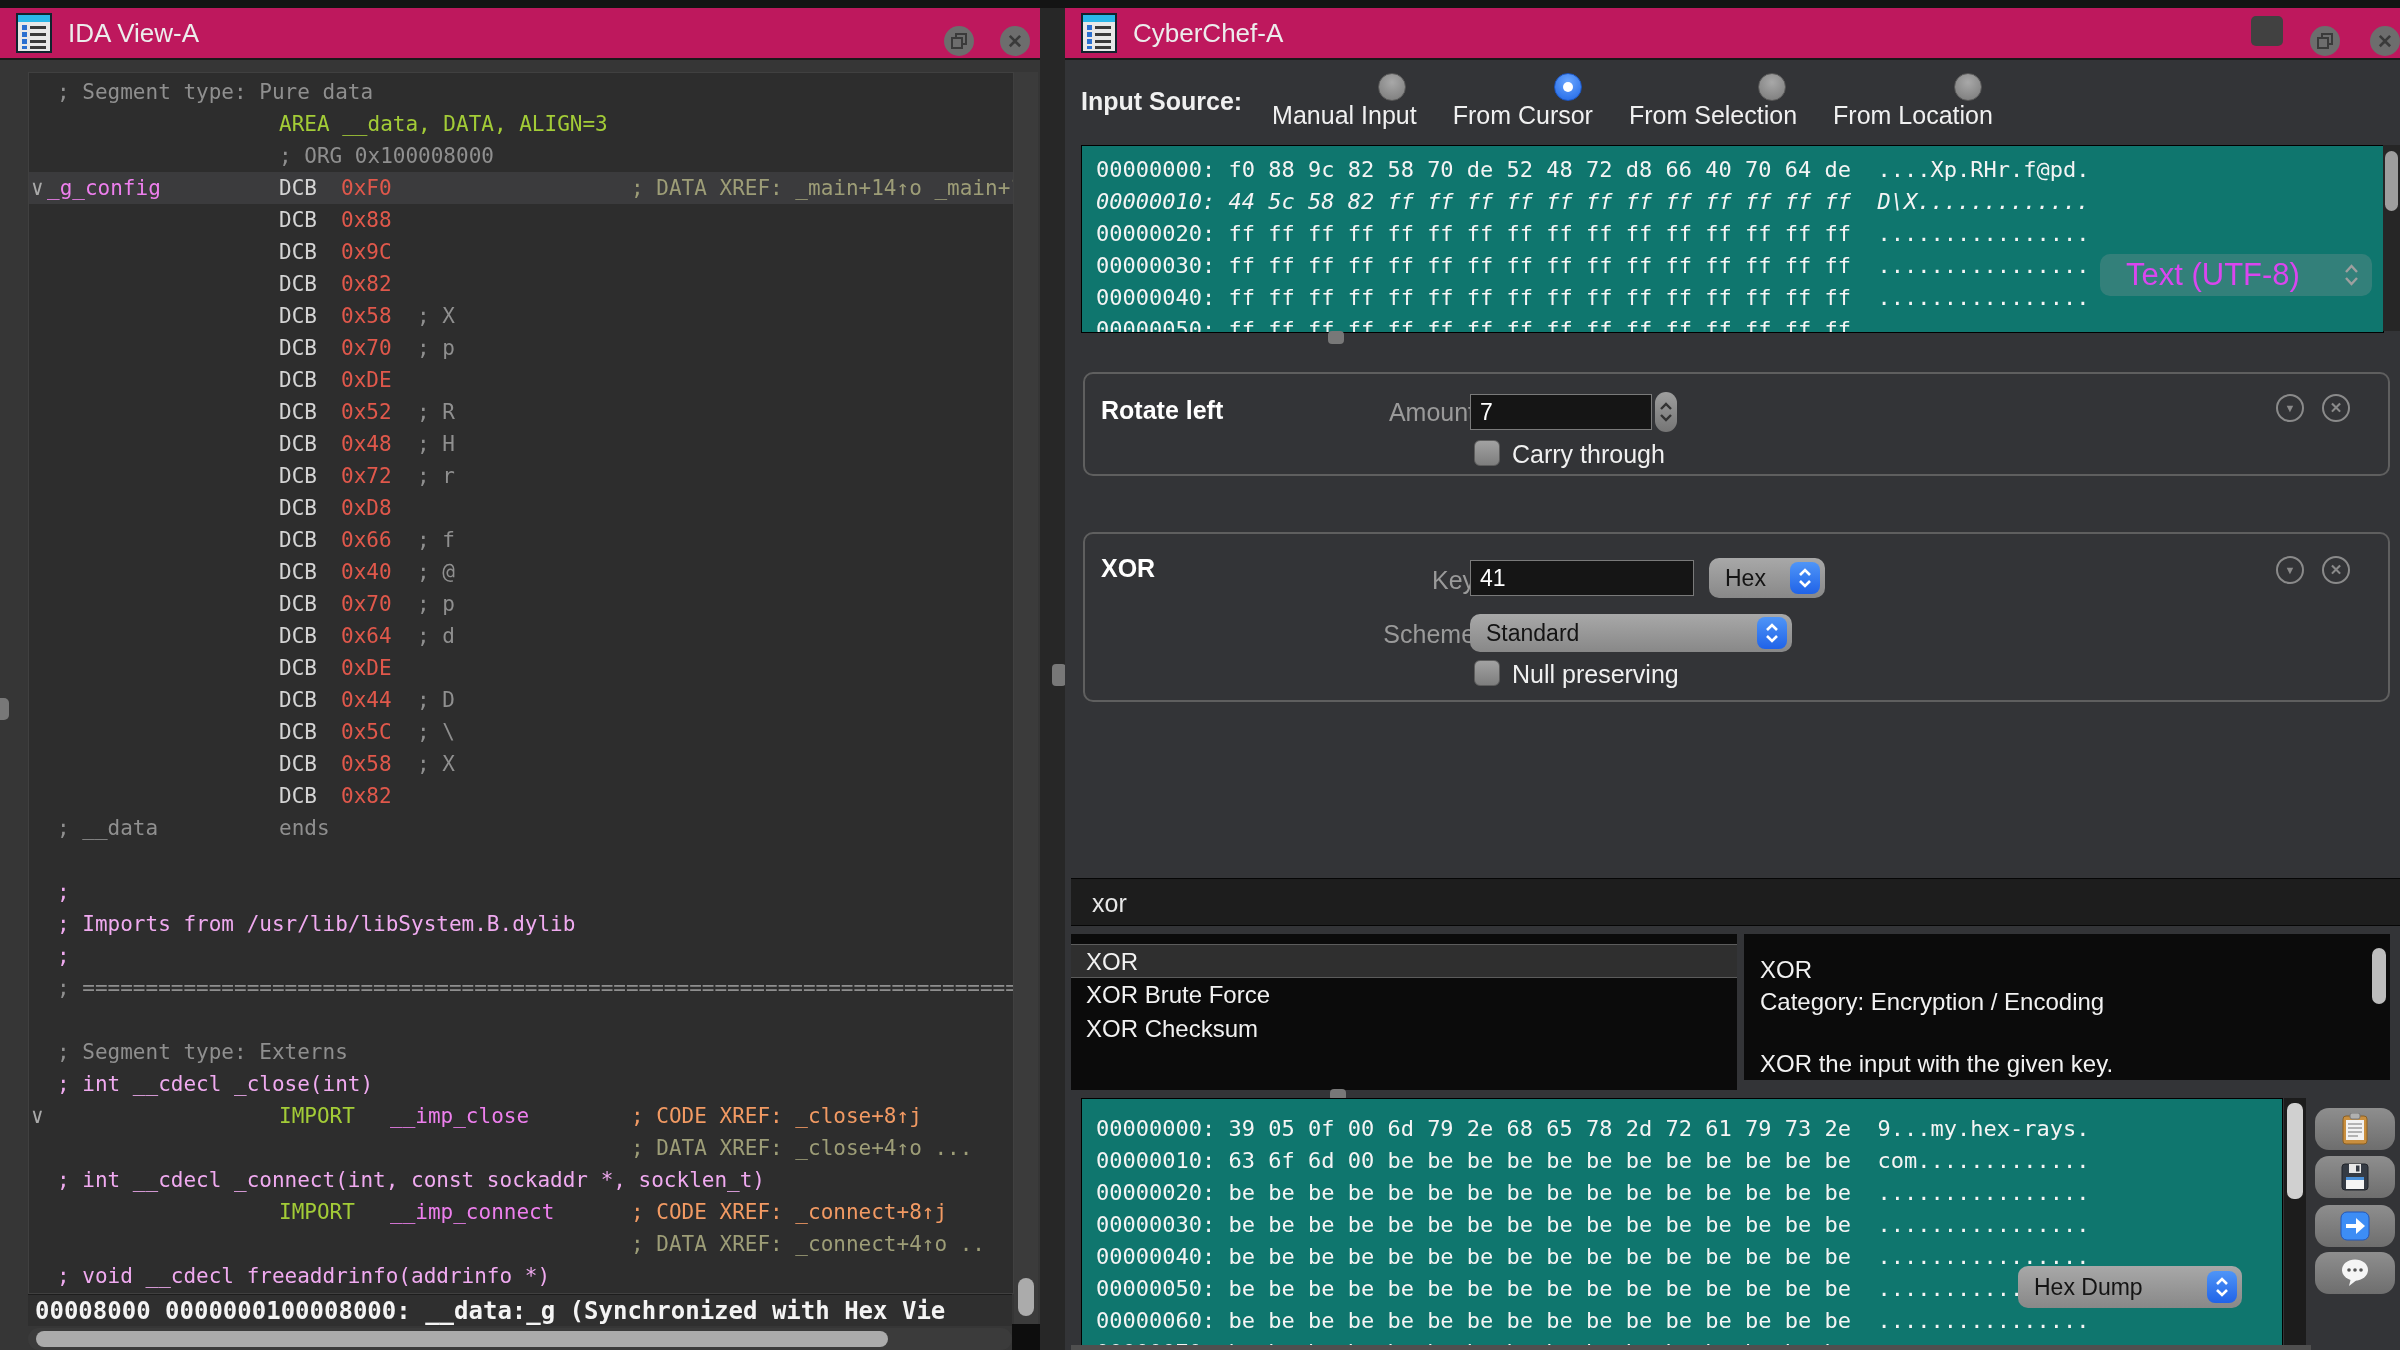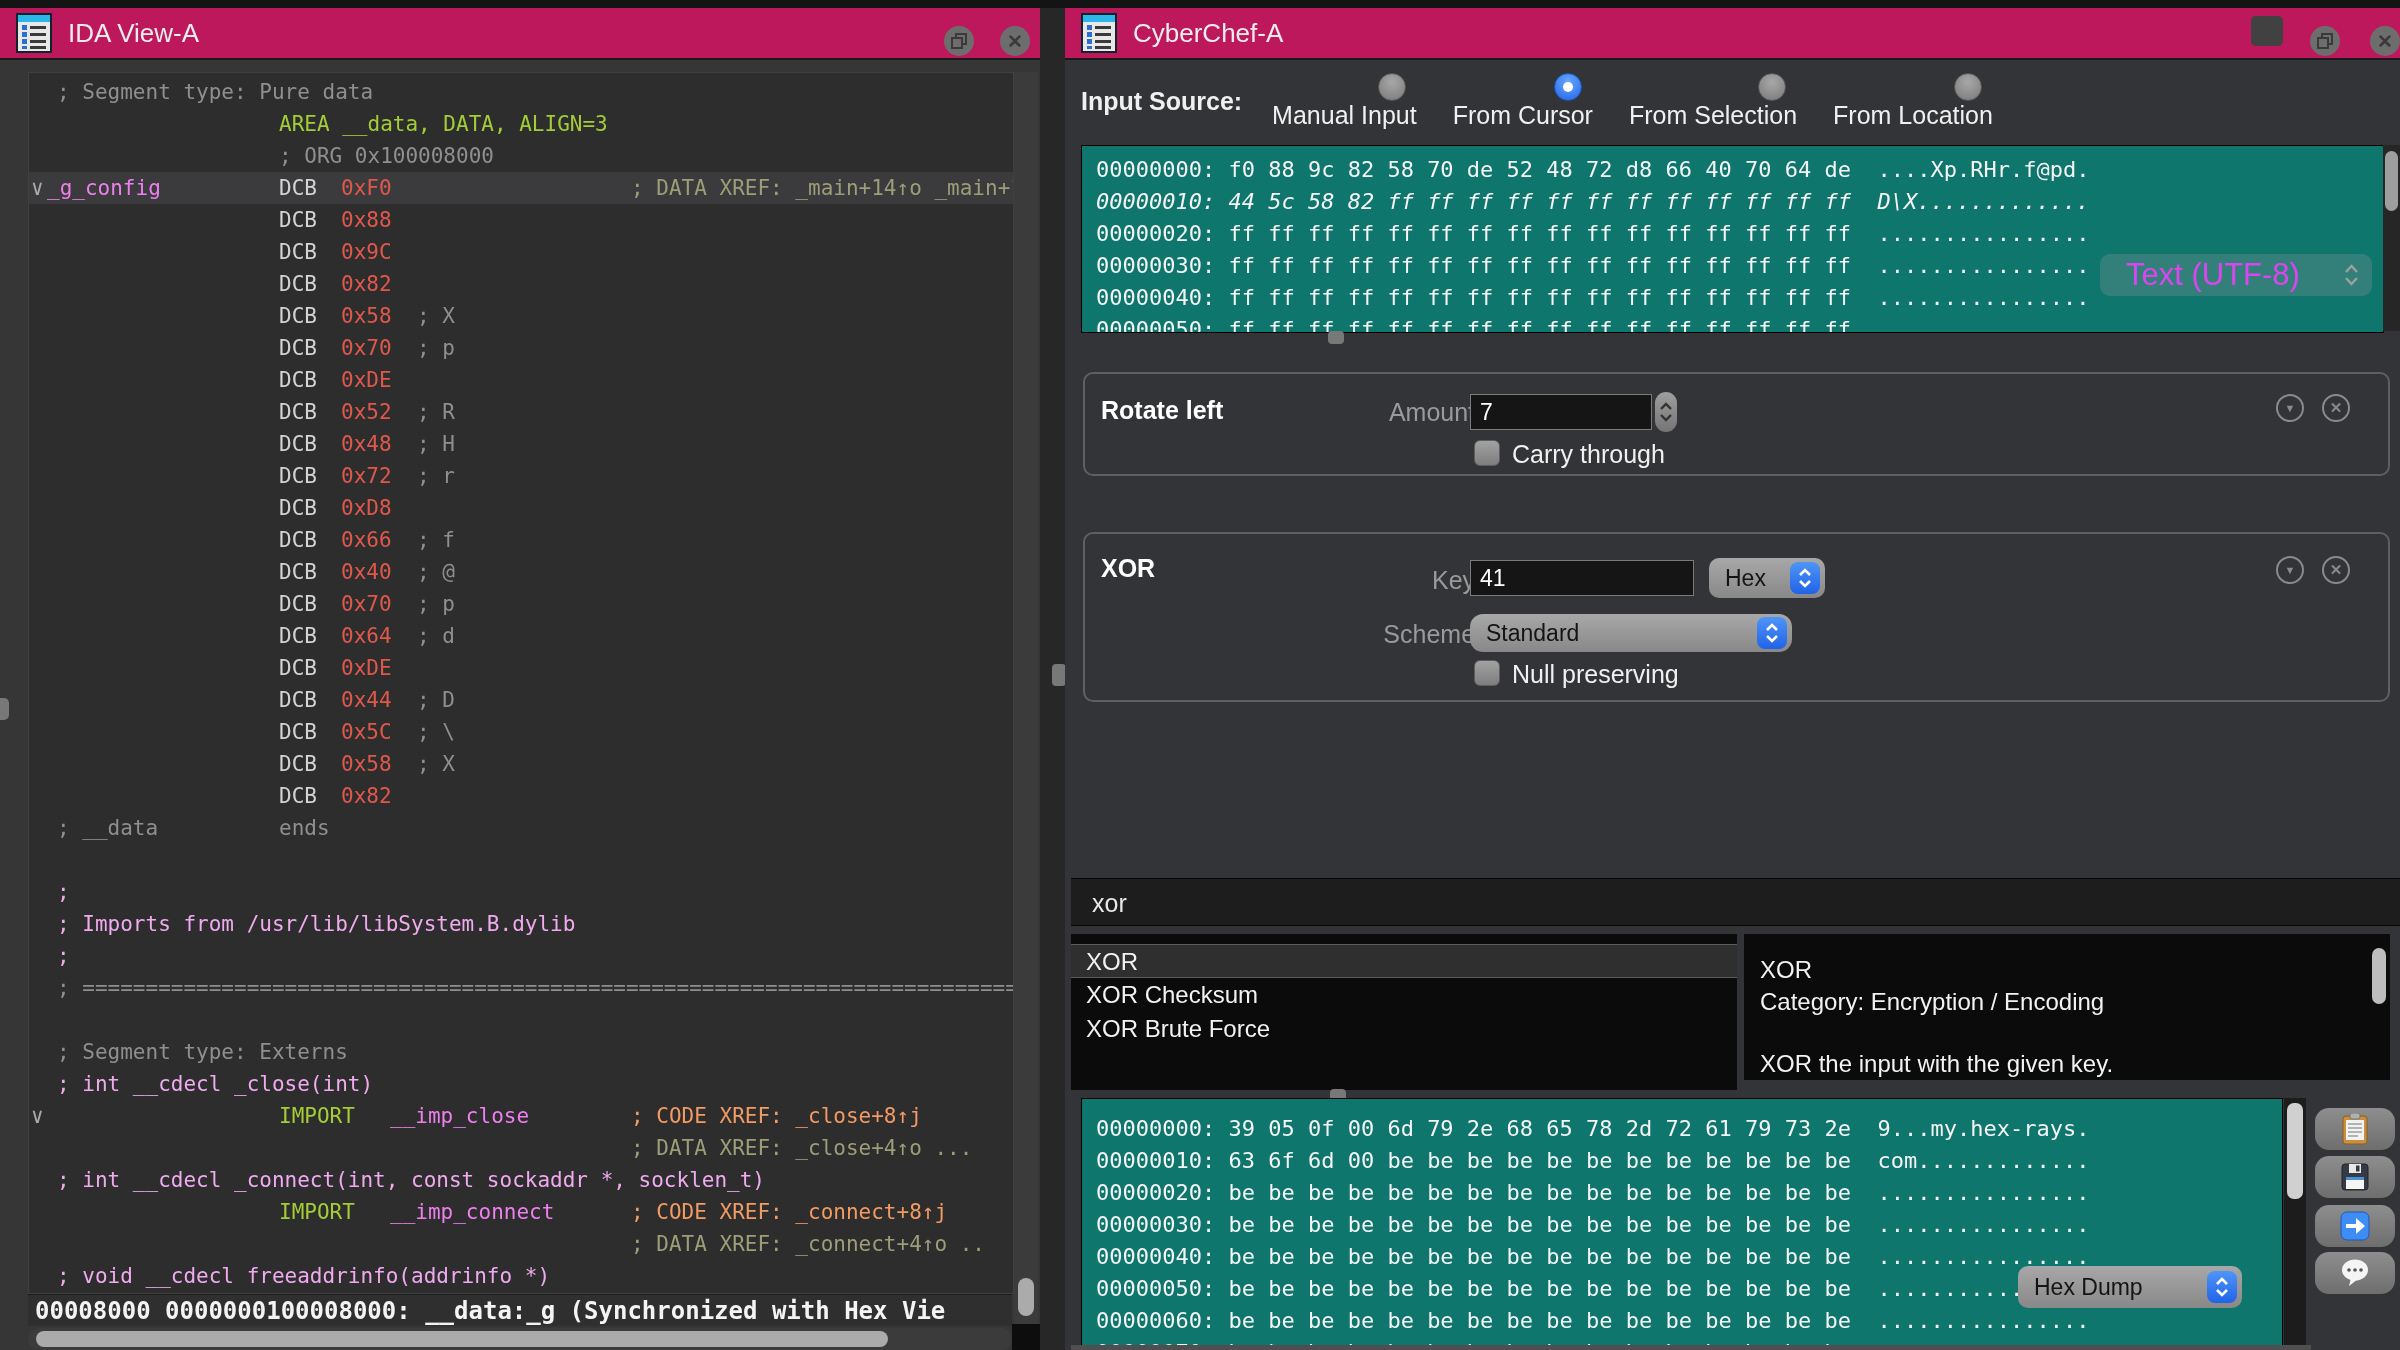--- a/index.html
+++ b/index.html
@@ -294,7 +294,7 @@
         </span>
       </div>
       <div class="fieldlabel" style="left:197px;top:86px;">Scheme:</div>
-      <div class="dropdown" style="left:385px;top:80px;width:322px;height:38px;border-radius:13px;">
+      <div class="dropdown" style="left:385px;top:80px;width:322px;height:38px;">
         <span class="ddtext">Standard</span>
         <span class="bluestep">
           <svg width="16" height="22" viewBox="0 0 16 22">

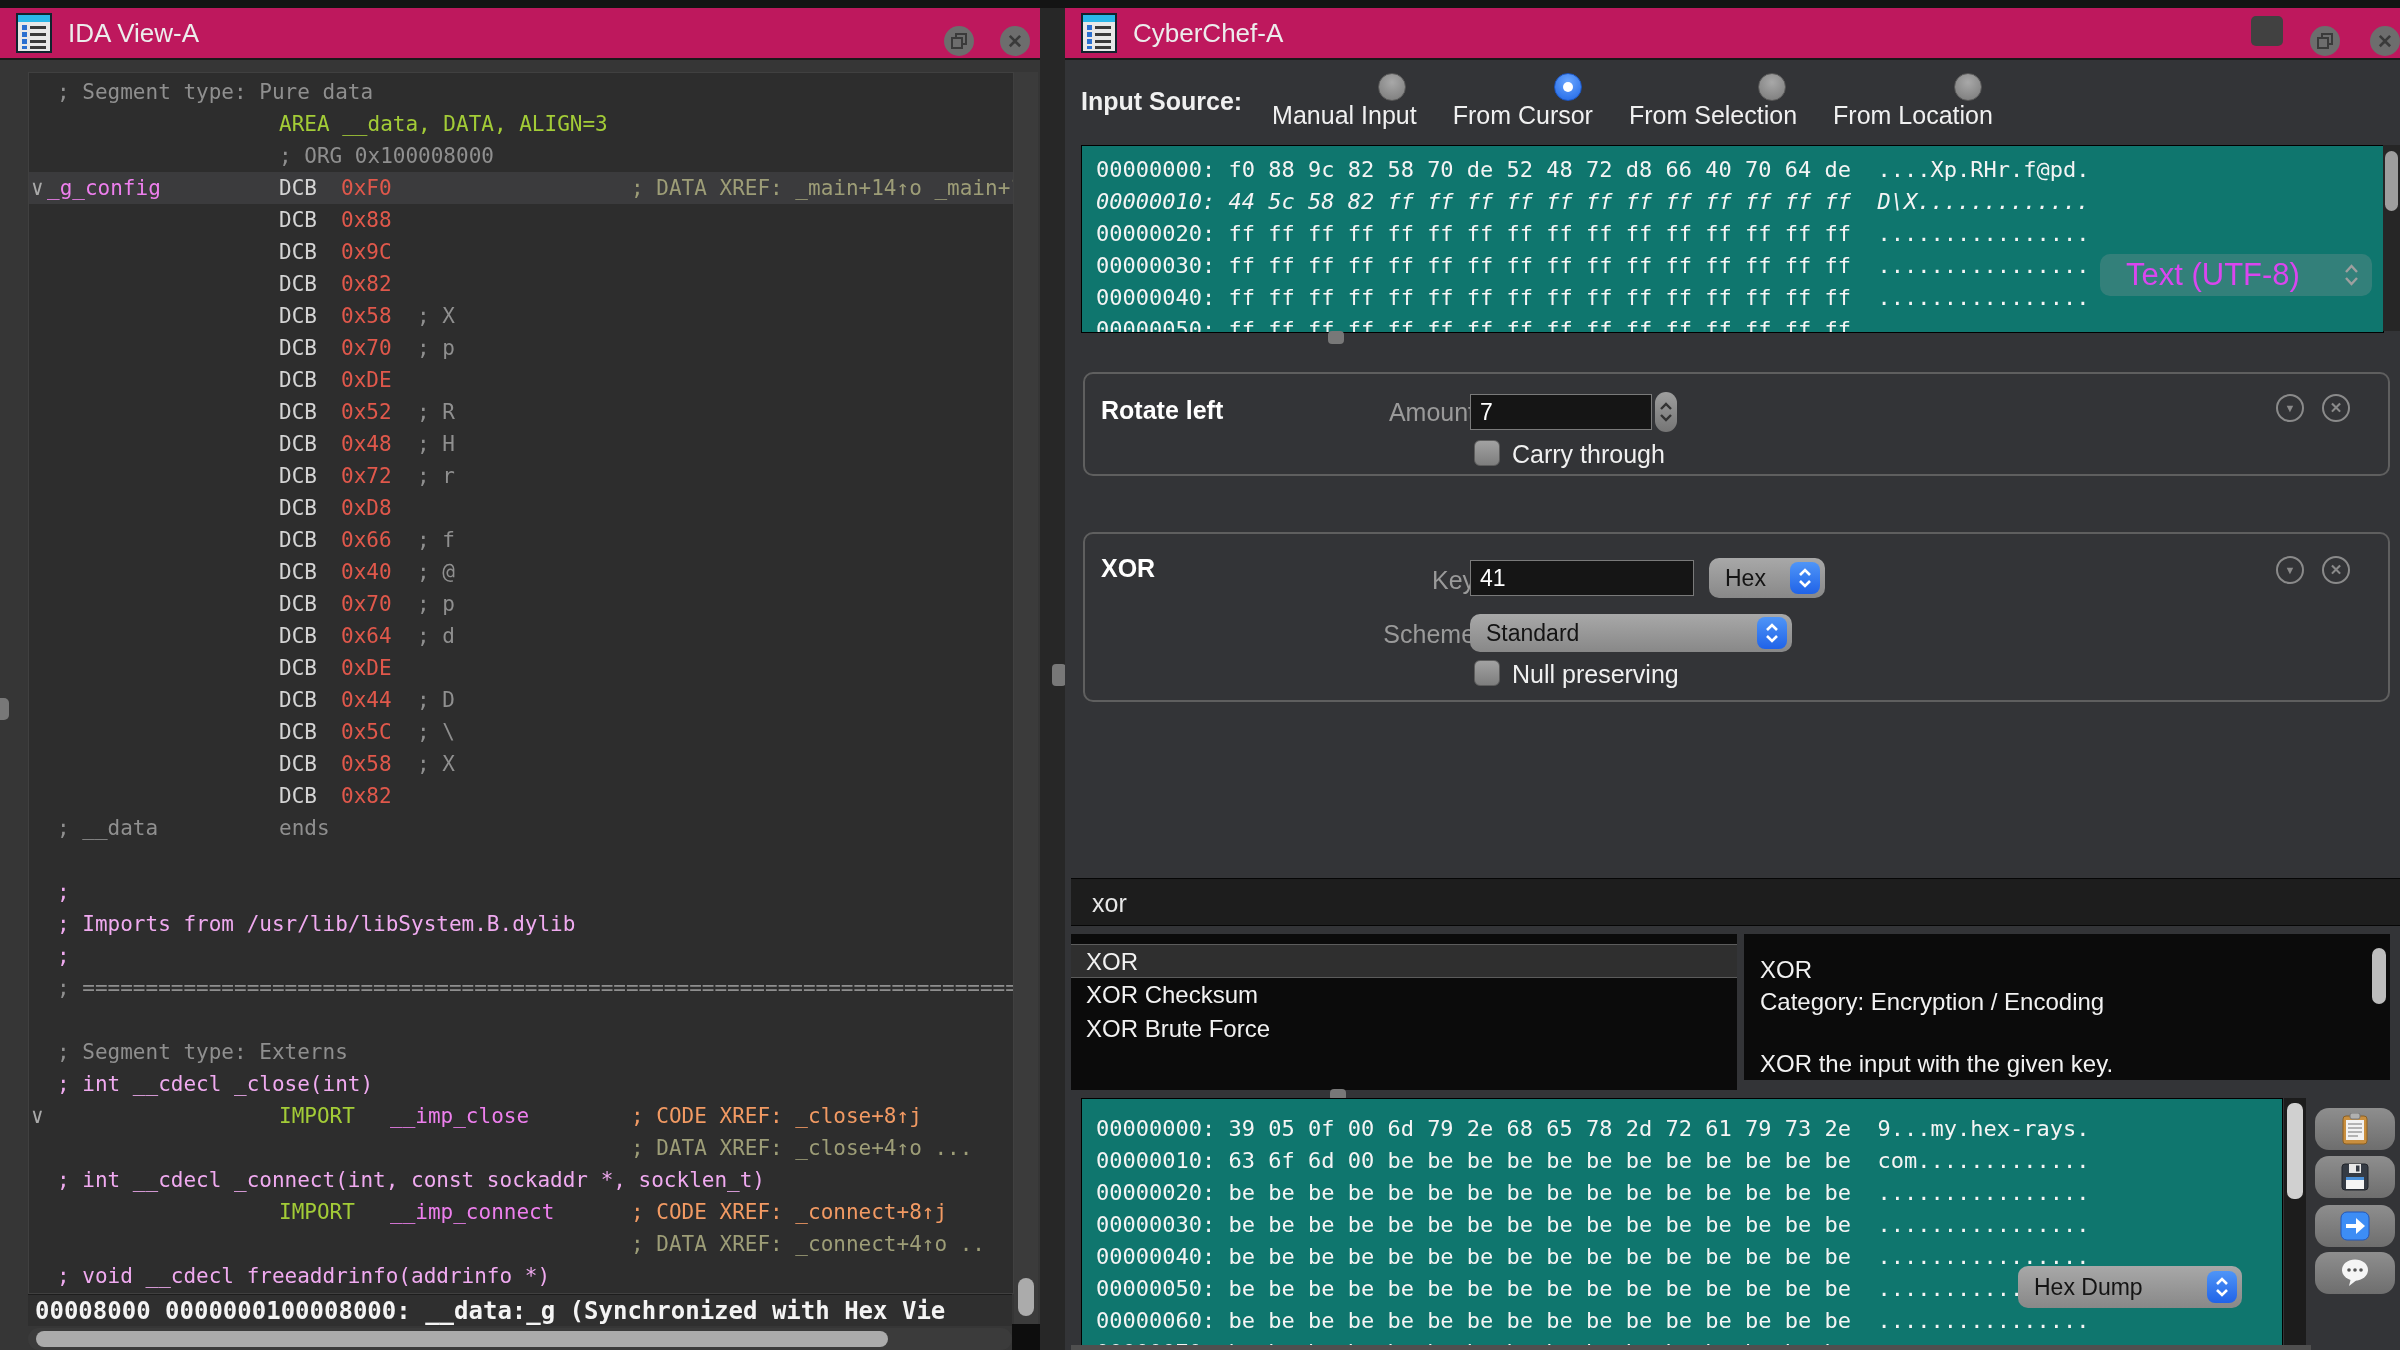--- a/index.html
+++ b/index.html
@@ -316,8 +316,8 @@
     <div id="cc-search">xor</div>
     <div id="cc-oplist" style="padding-top: 10px;">
         <div class="oplist-item sel">XOR</div>
+        <div class="oplist-item">XOR Brute Force</div>
         <div class="oplist-item">XOR Checksum</div>
-        <div class="oplist-item">XOR Brute Force</div>
       </div>
     <div id="cc-opdesc">
       <div class="desc-line" style="top:22px;">XOR</div>

